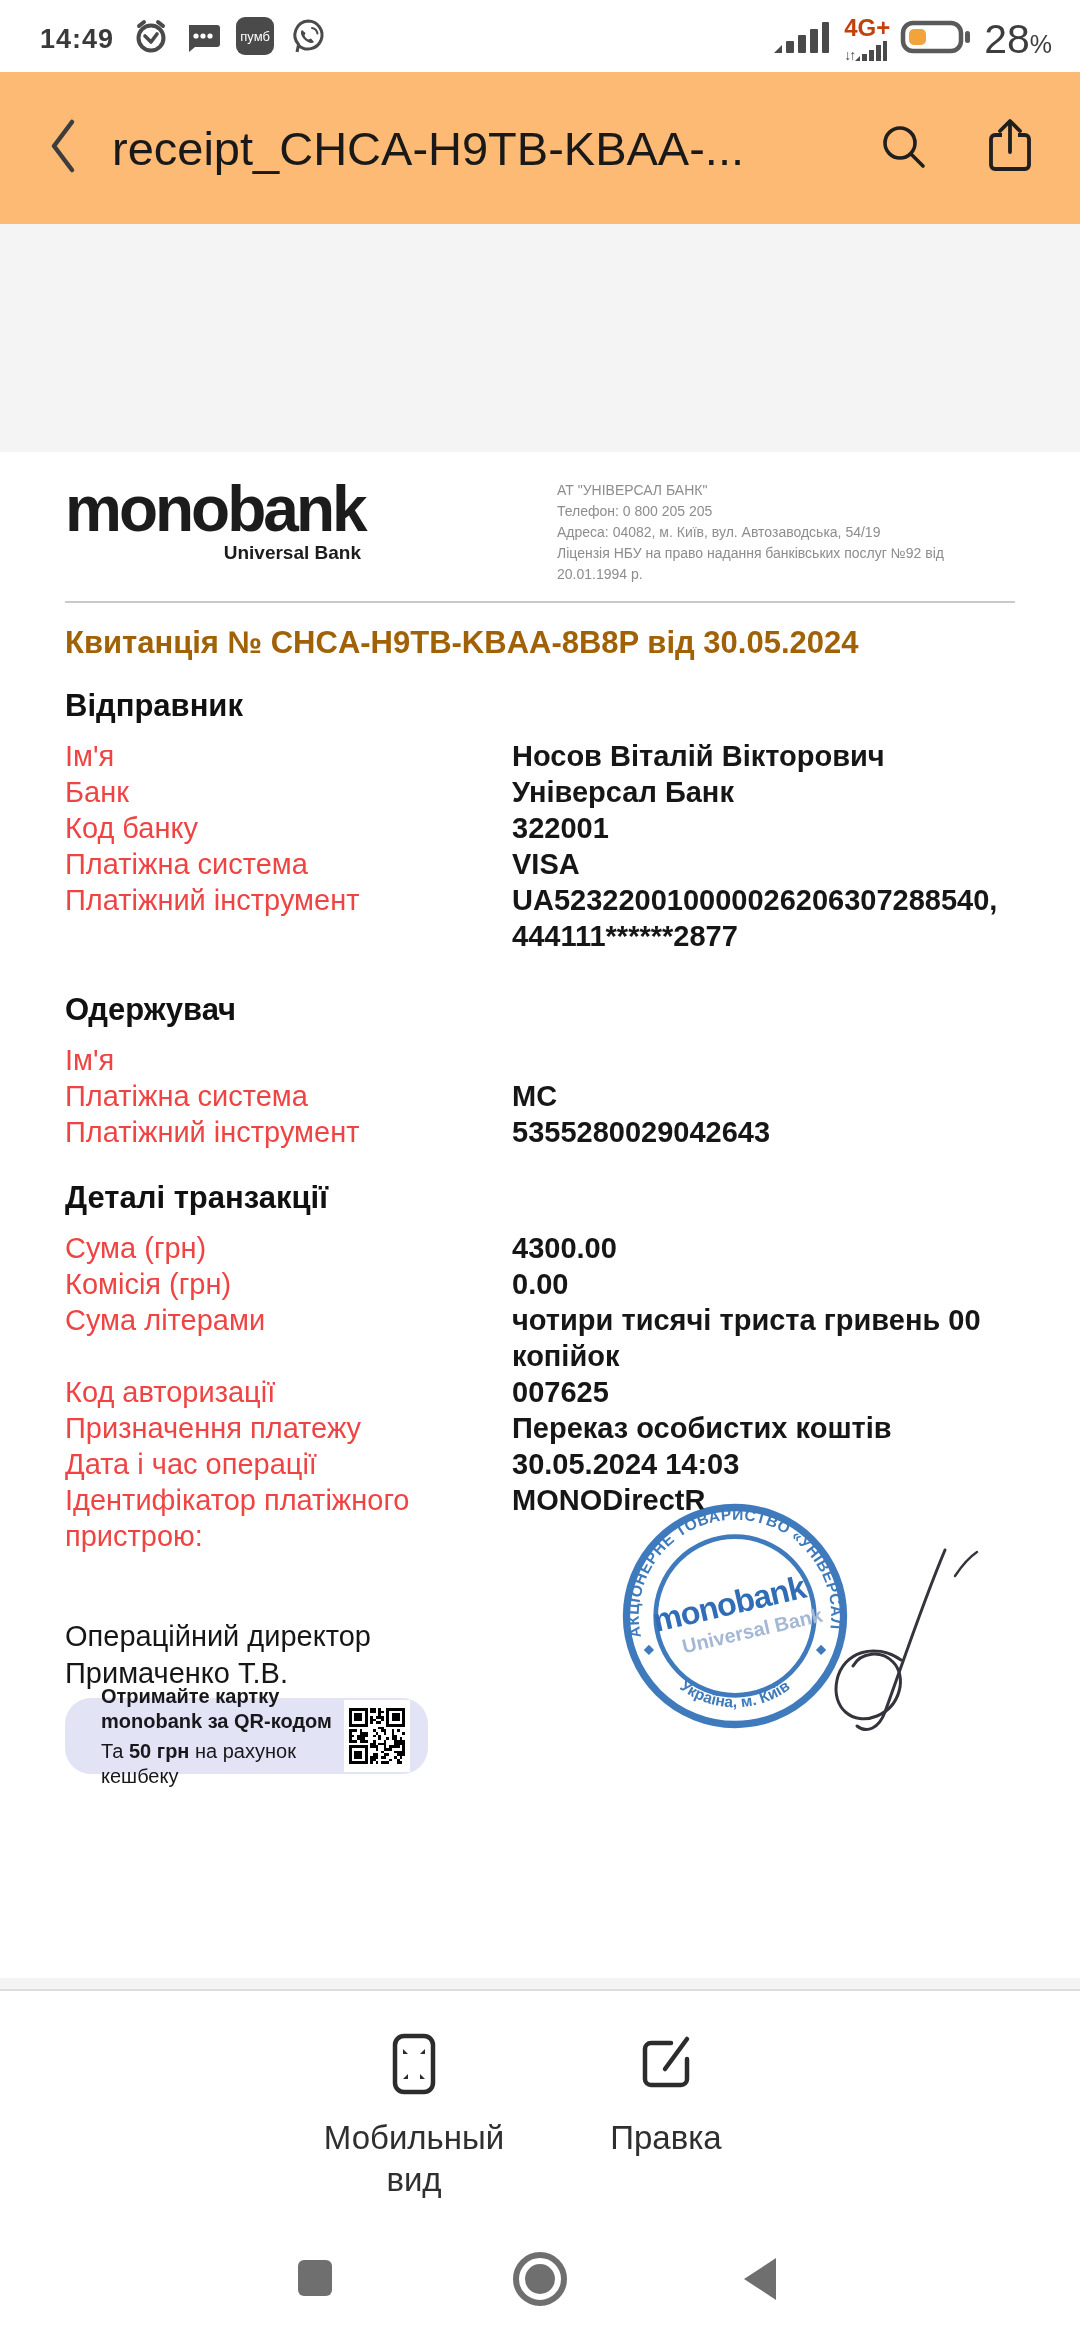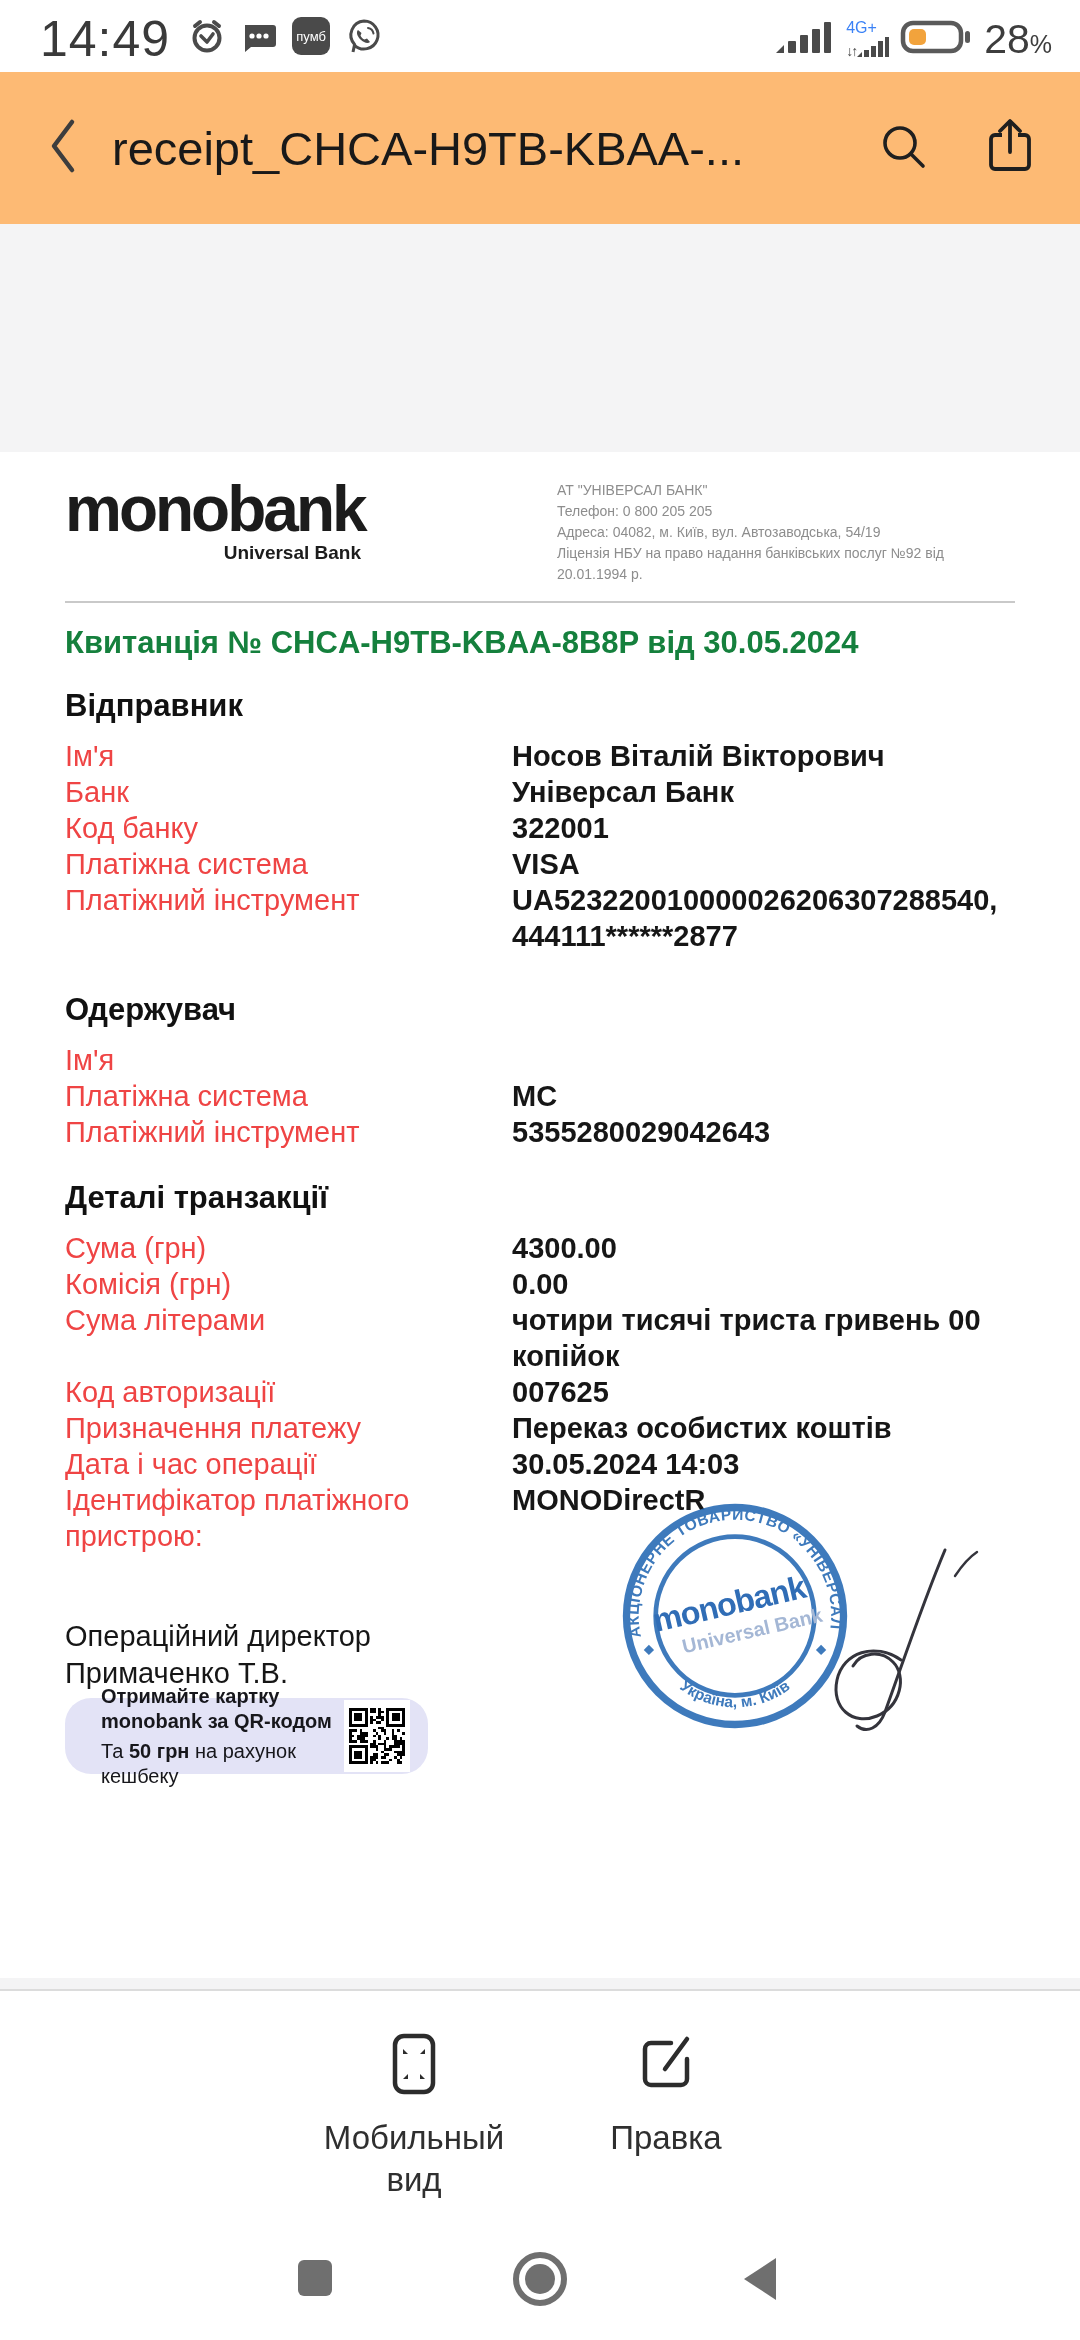--- a/index.html
+++ b/index.html
@@ -9,7 +9,7 @@
   
   .status-bar{position:absolute;top:0;left:0;width:1080px;height:72px;background:#fff;
               display:flex;align-items:center;padding:6px 28px 0 40px;box-sizing:border-box;}
-  .sb-time{font-size:50px;font-weight:400;color:#3a3a3a;letter-spacing:1px;}
+  .sb-time{font-size:27px;font-weight:700;color:#3a3a3a;letter-spacing:1px;}
   .sb-left-icons{display:flex;align-items:flex-start;gap:14px;margin-left:18px;}
   .sb-spacer{flex:1;}
   .sb-right{display:flex;align-items:center;gap:10px;}

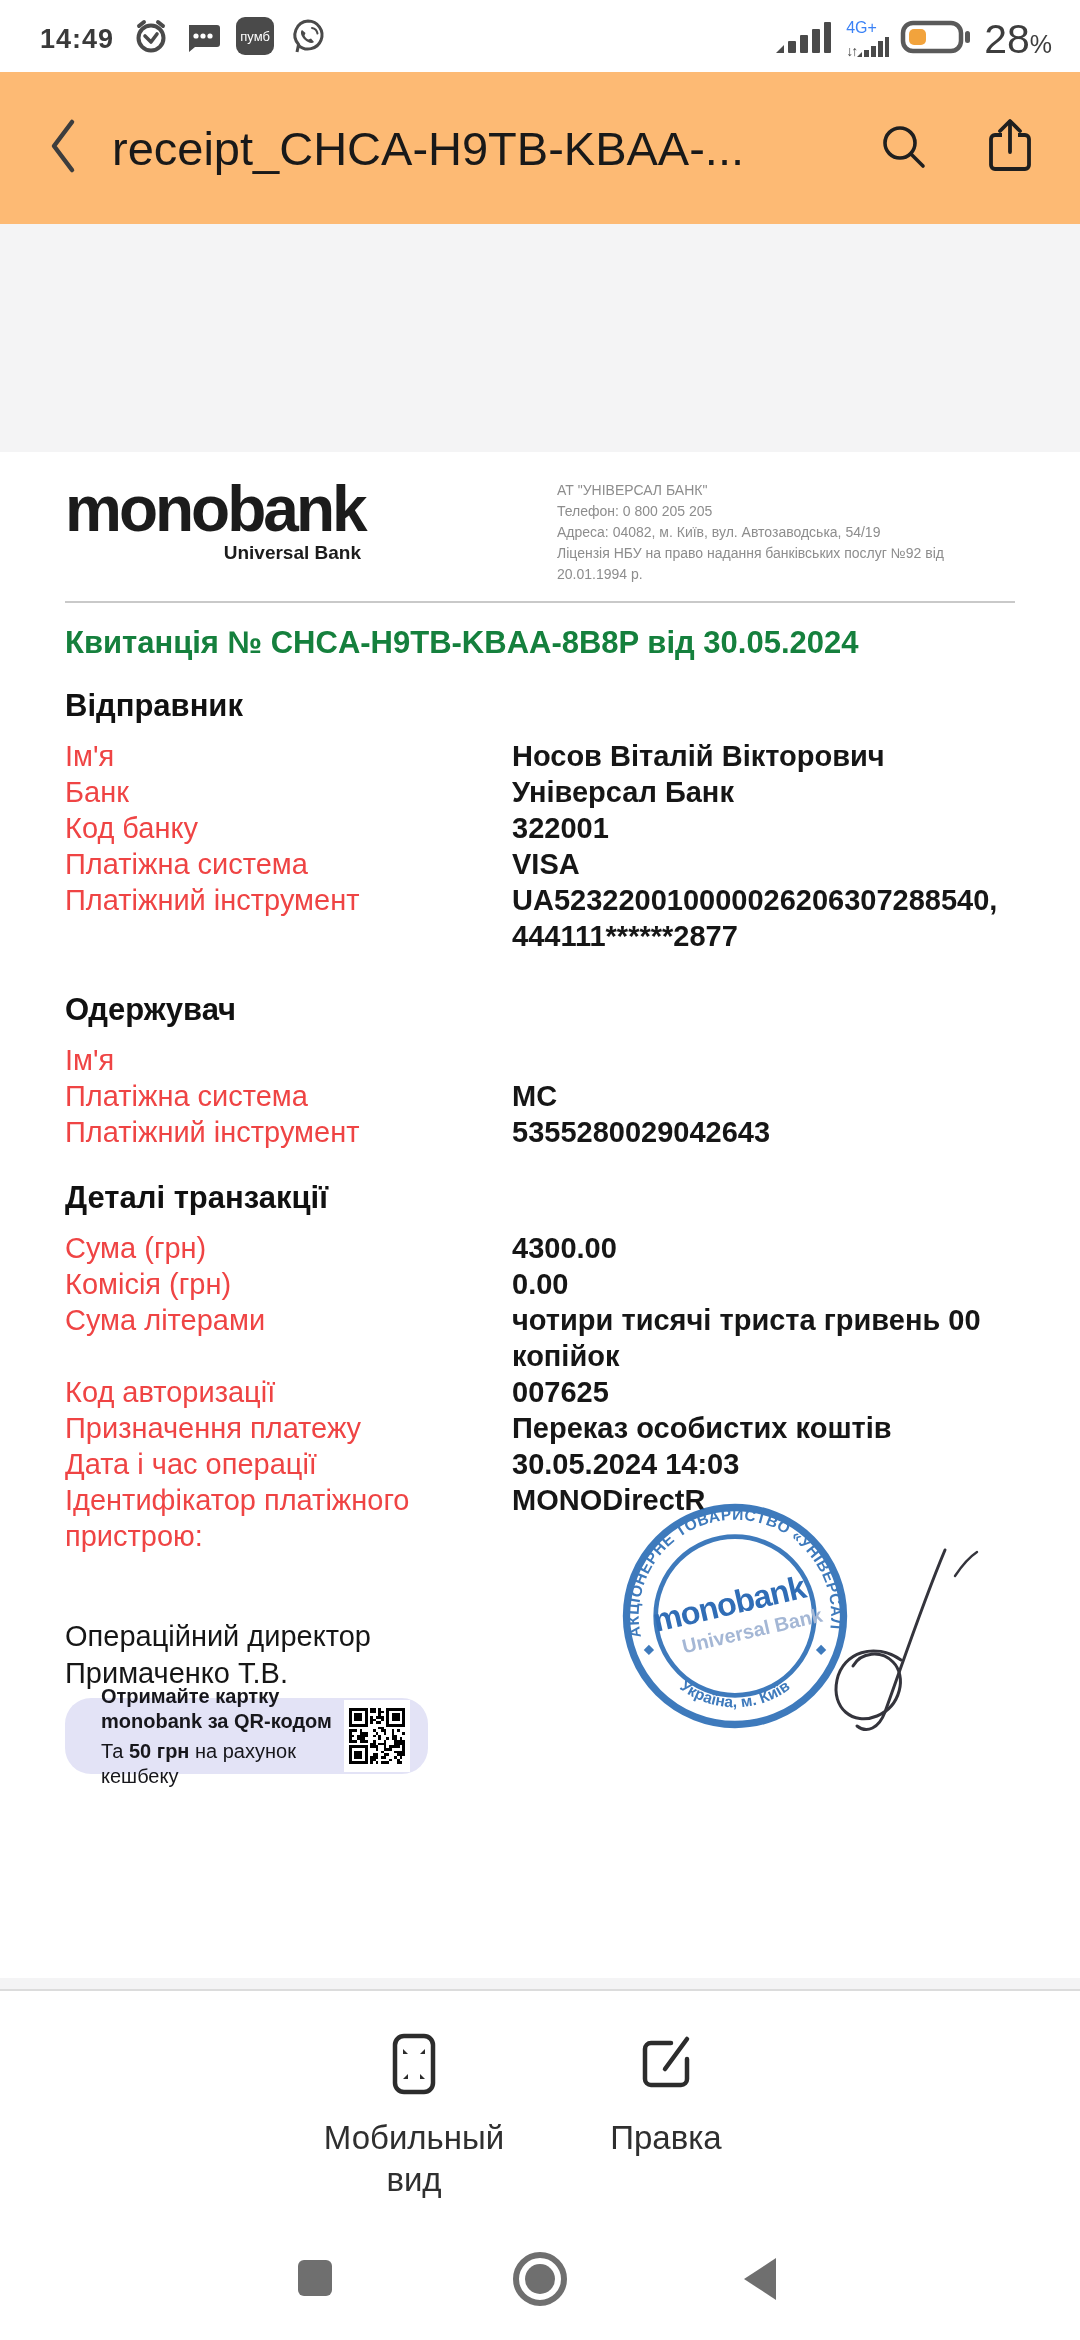--- a/index.html
+++ b/index.html
@@ -16,7 +16,7 @@
   .pumb-badge{width:38px;height:38px;border-radius:9px;background:#4a4a4a;color:#fff;
               font-size:13px;display:flex;align-items:center;justify-content:center;font-weight:400;}
   .net-4g{display:flex;flex-direction:column;align-items:flex-start;line-height:1;margin-left:4px;}
-  .net-4g .lbl{font-size:16px;font-weight:400;color:#3b82f6;}
+  .net-4g .lbl{font-size:24px;font-weight:700;color:#c2410c;}
   .net-4g .arrows{font-size:14px;color:#4a4a4a;letter-spacing:-2px;}
   .net-sub{display:flex;align-items:flex-end;}
   .sb-batt-text{font-size:41px;color:#3d3d3d;display:flex;align-items:baseline;}

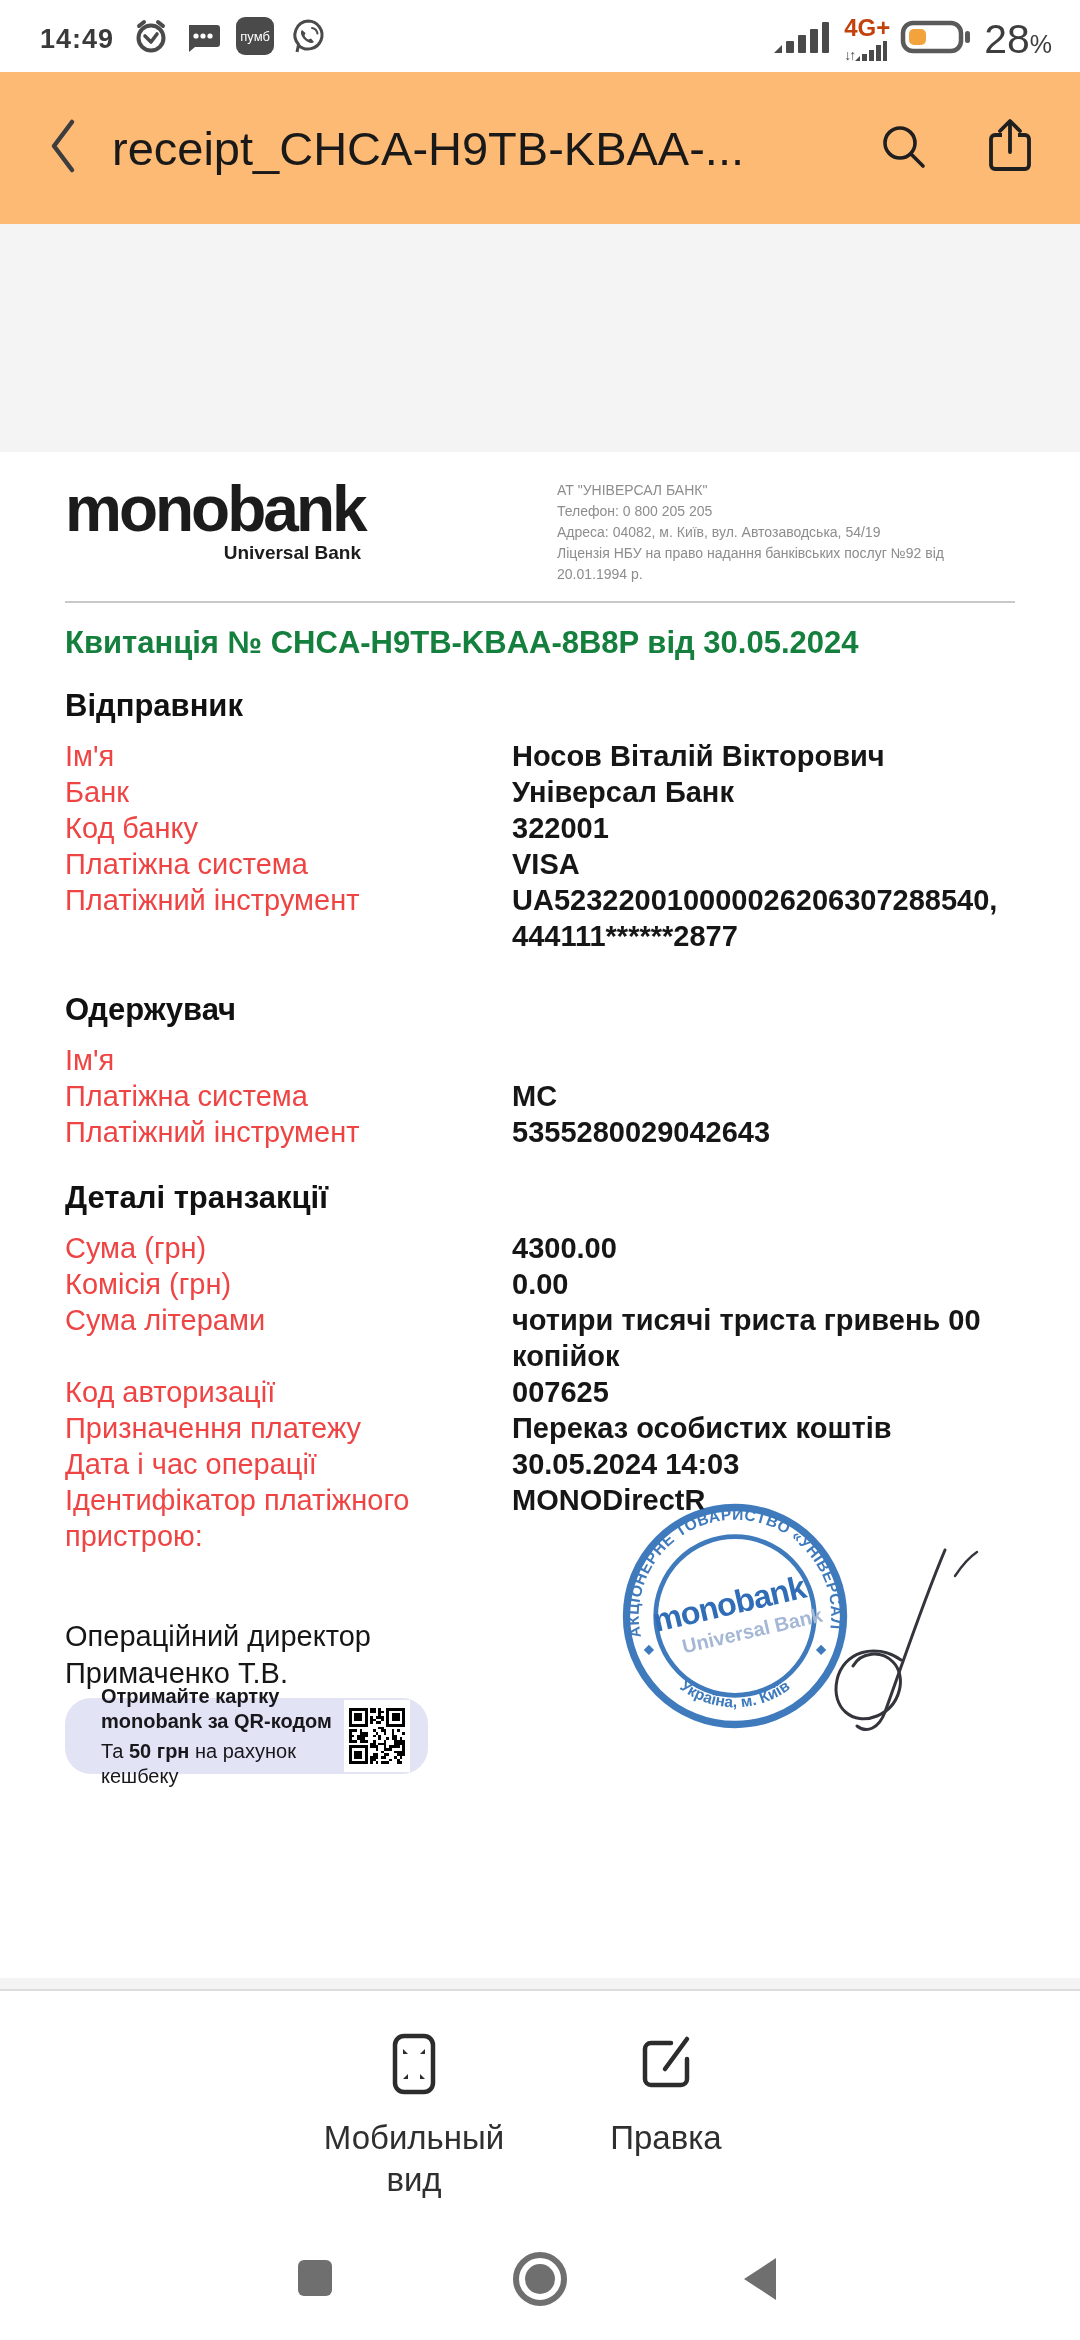--- a/index.html
+++ b/index.html
@@ -43,7 +43,7 @@
   .logo-sub{font-size:19px;font-weight:700;color:#1c1c1c;text-align:right;margin-top:4px;width:296px;}
   .bank-info{width:458px;font-size:14px;line-height:21px;color:#8d8d8d;margin-top:0;}
   .divider{border:none;border-top:2px solid #c9c9c9;margin:16px 0 0 0;}
-  .receipt-title{font-size:31px;font-weight:700;color:#15803d;margin-top:22px;line-height:36px;}
+  .receipt-title{font-size:31px;font-weight:700;color:#a16207;margin-top:22px;line-height:36px;}
   .sec-heading{font-size:31px;font-weight:700;color:#111;line-height:36px;}
   .h-sender{margin-top:27px;}
   .h-receiver{margin-top:38px;}

